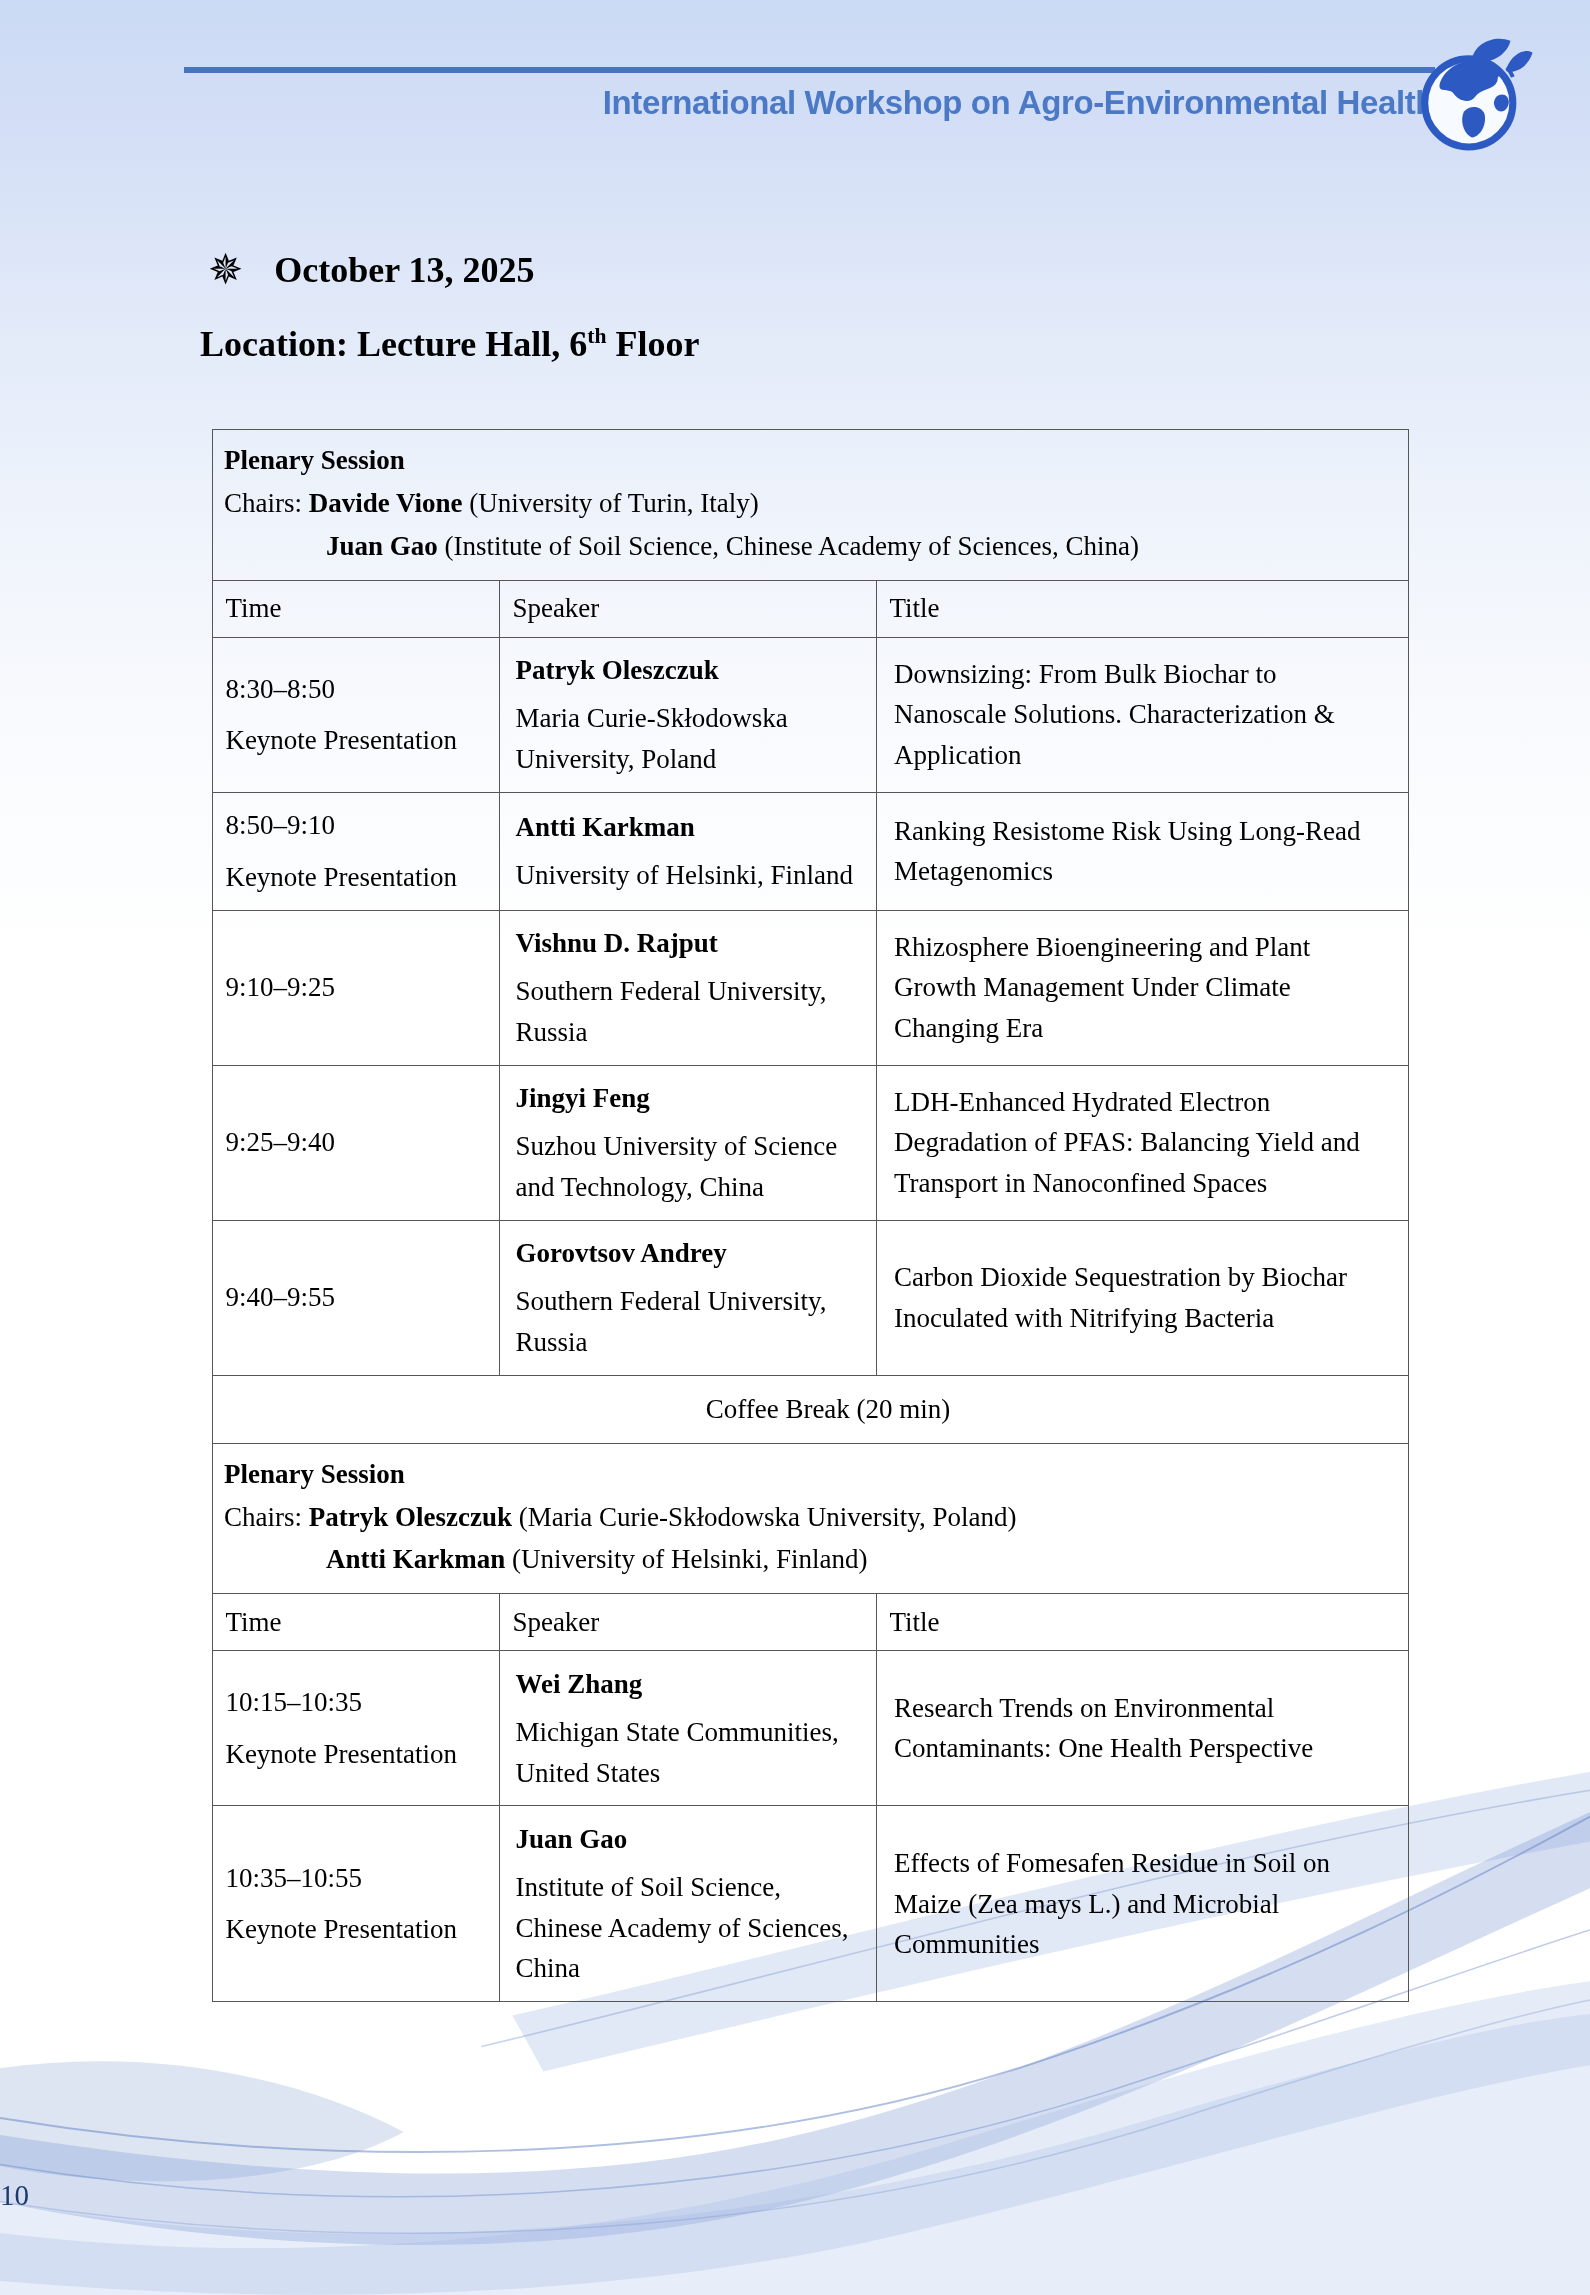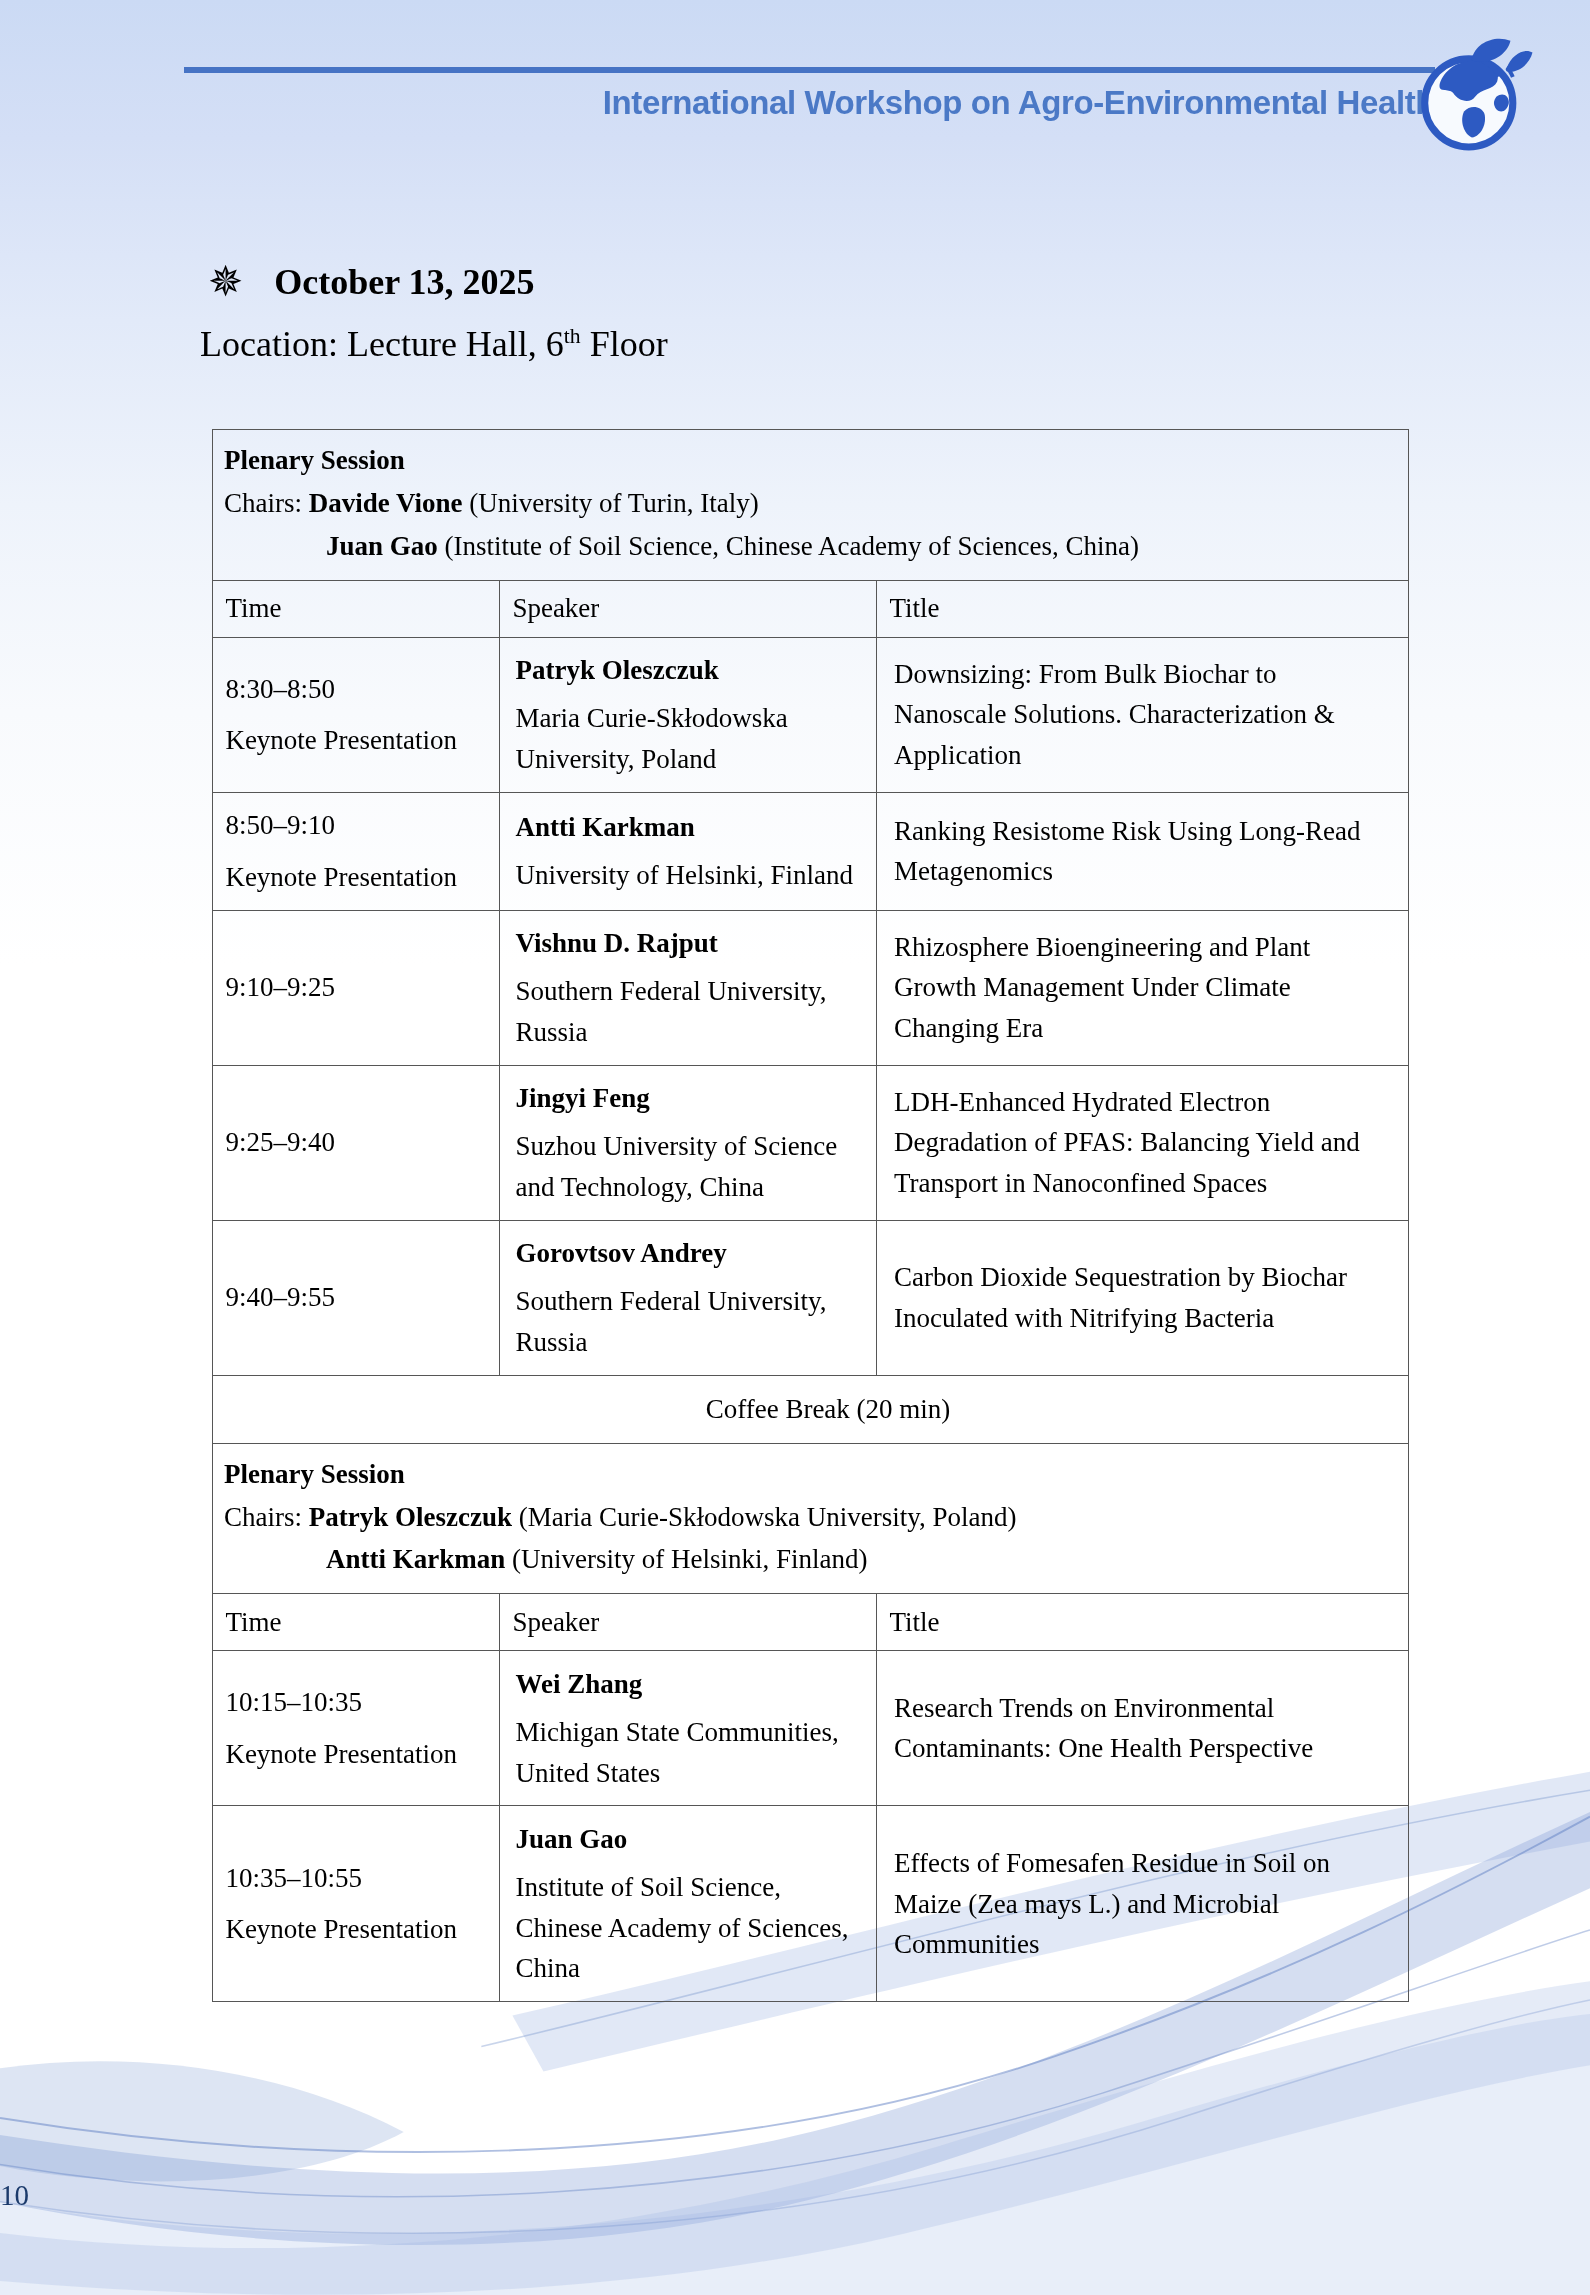--- a/index.html
+++ b/index.html
@@ -16,7 +16,7 @@
   }
   .logo{position:absolute;left:1420px;top:33px;width:118px;height:121px;}
   
-  .date-line{position:absolute;left:208px;top:257px;font-weight:bold;font-size:36px;white-space:nowrap;}
+  .date-line{position:absolute;left:208px;top:245px;font-weight:bold;font-size:36px;white-space:nowrap;}
   .date-line .star{font-weight:normal;font-size:42px;margin-right:31px;vertical-align:-1.6px;}
   .loc-line{position:absolute;left:200px;top:323px;font-weight:normal;font-size:36px;white-space:nowrap;}
   .loc-line sup{font-size:60%;vertical-align:super;line-height:0;}

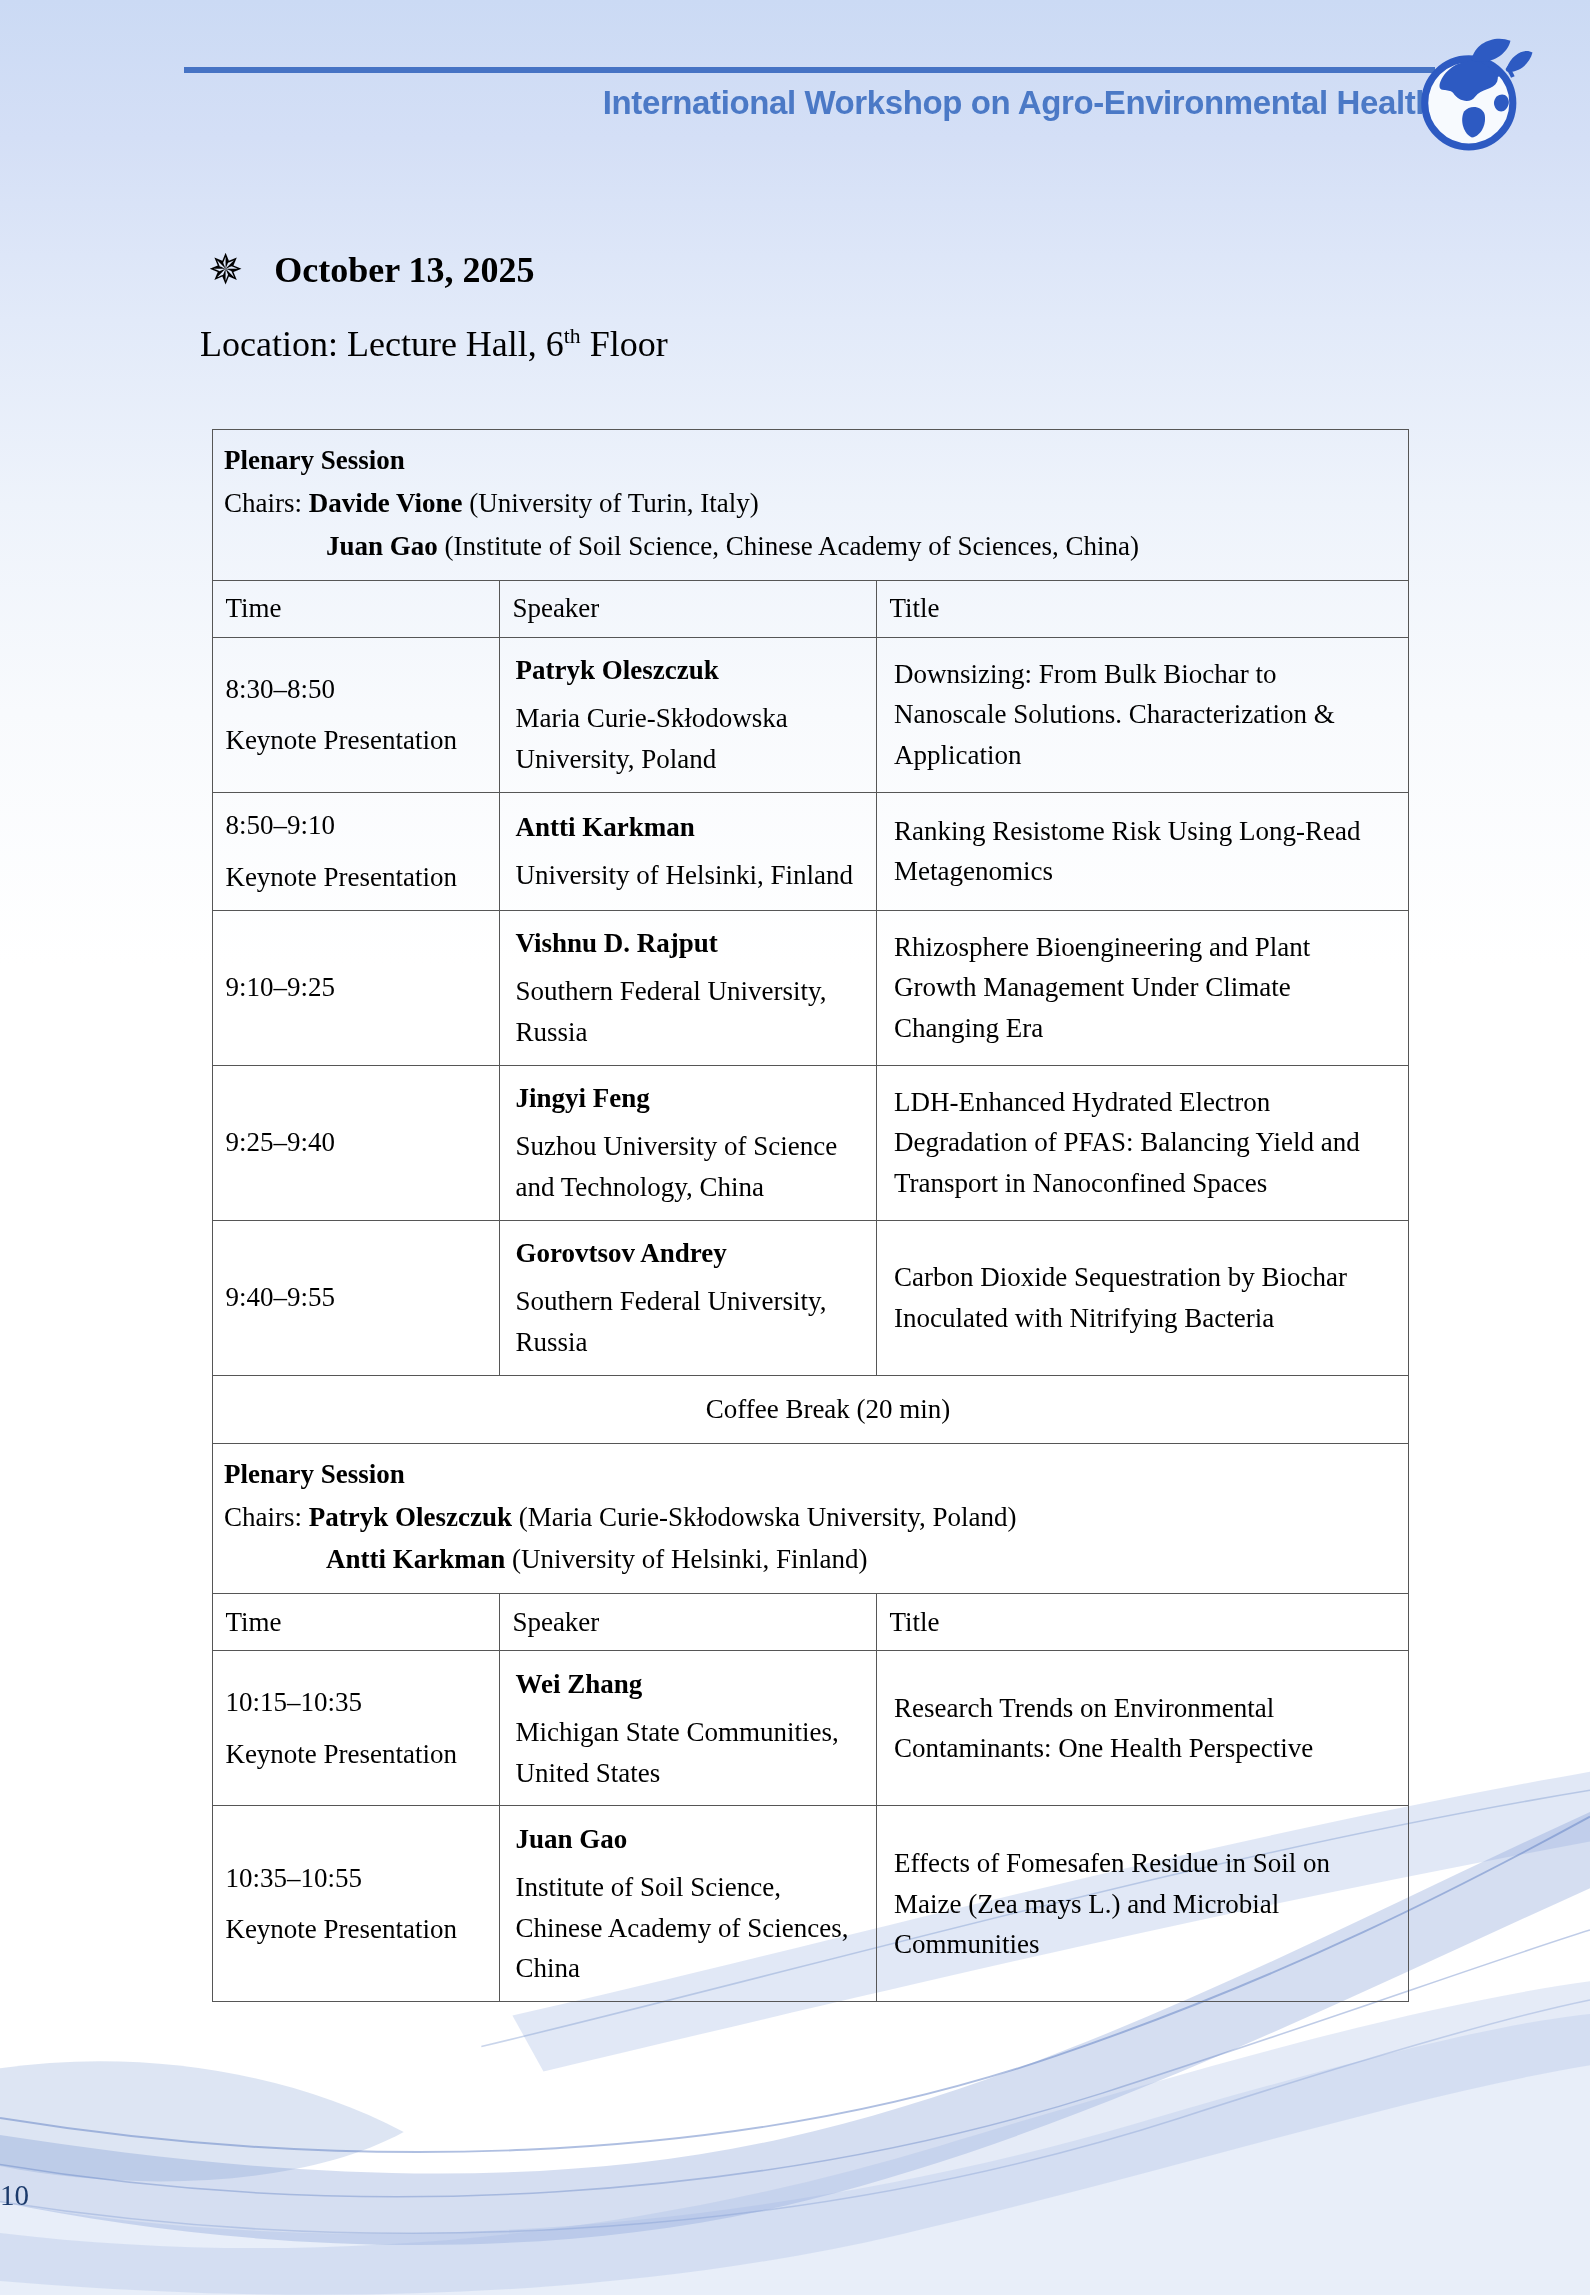--- a/index.html
+++ b/index.html
@@ -18,7 +18,7 @@
   
   .date-line{position:absolute;left:208px;top:245px;font-weight:bold;font-size:36px;white-space:nowrap;}
   .date-line .star{font-weight:normal;font-size:42px;margin-right:31px;vertical-align:-1.6px;}
-  .loc-line{position:absolute;left:200px;top:323px;font-weight:normal;font-size:36px;white-space:nowrap;}
+  .loc-line{position:absolute;left:200px;top:323px;font-weight:bold;font-size:36px;white-space:nowrap;}
   .loc-line sup{font-size:60%;vertical-align:super;line-height:0;}
   
   table.program{

